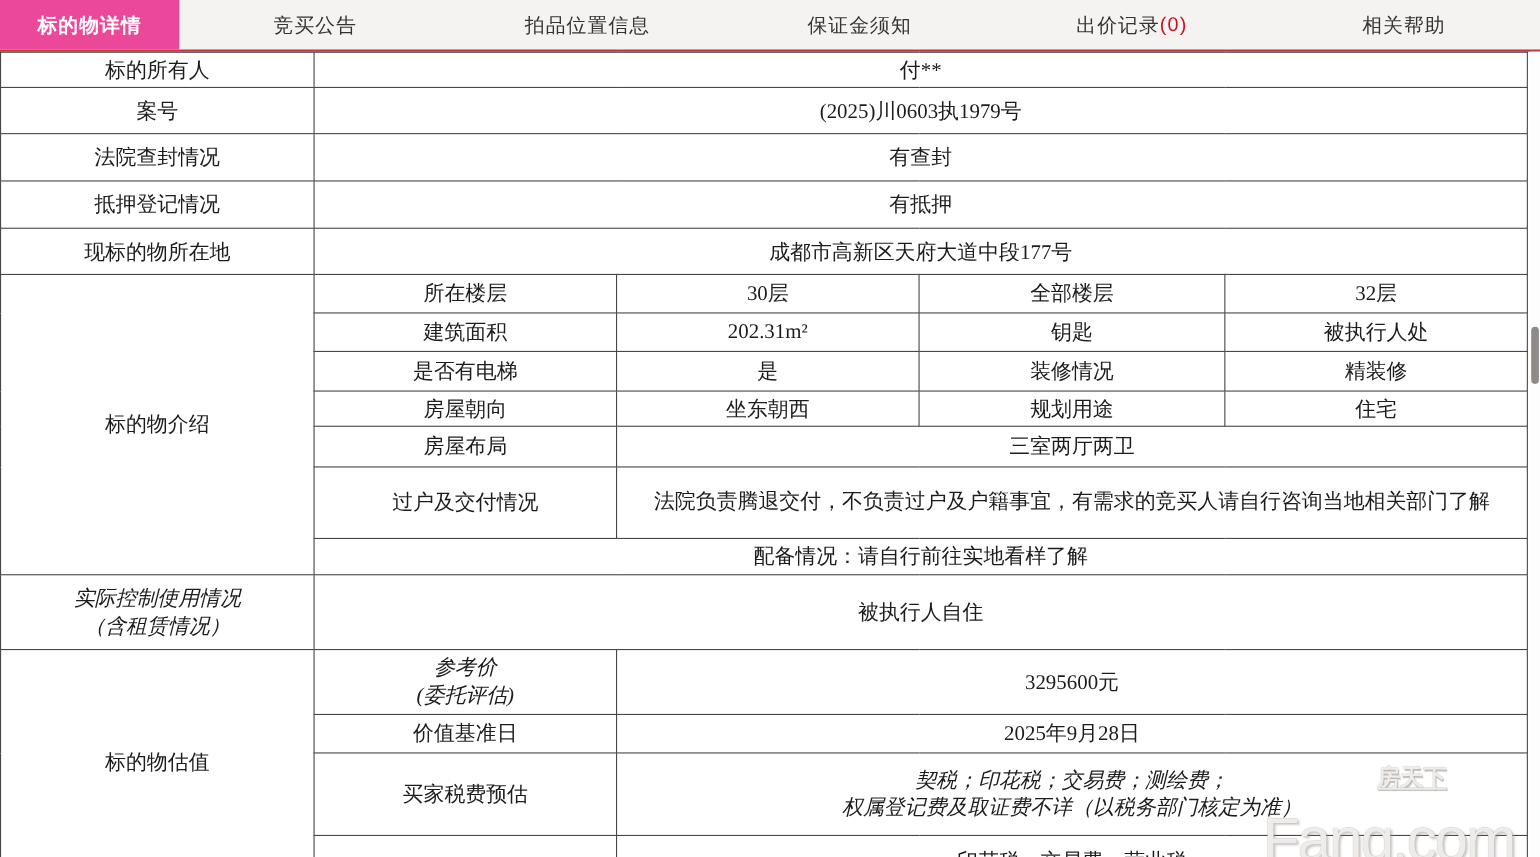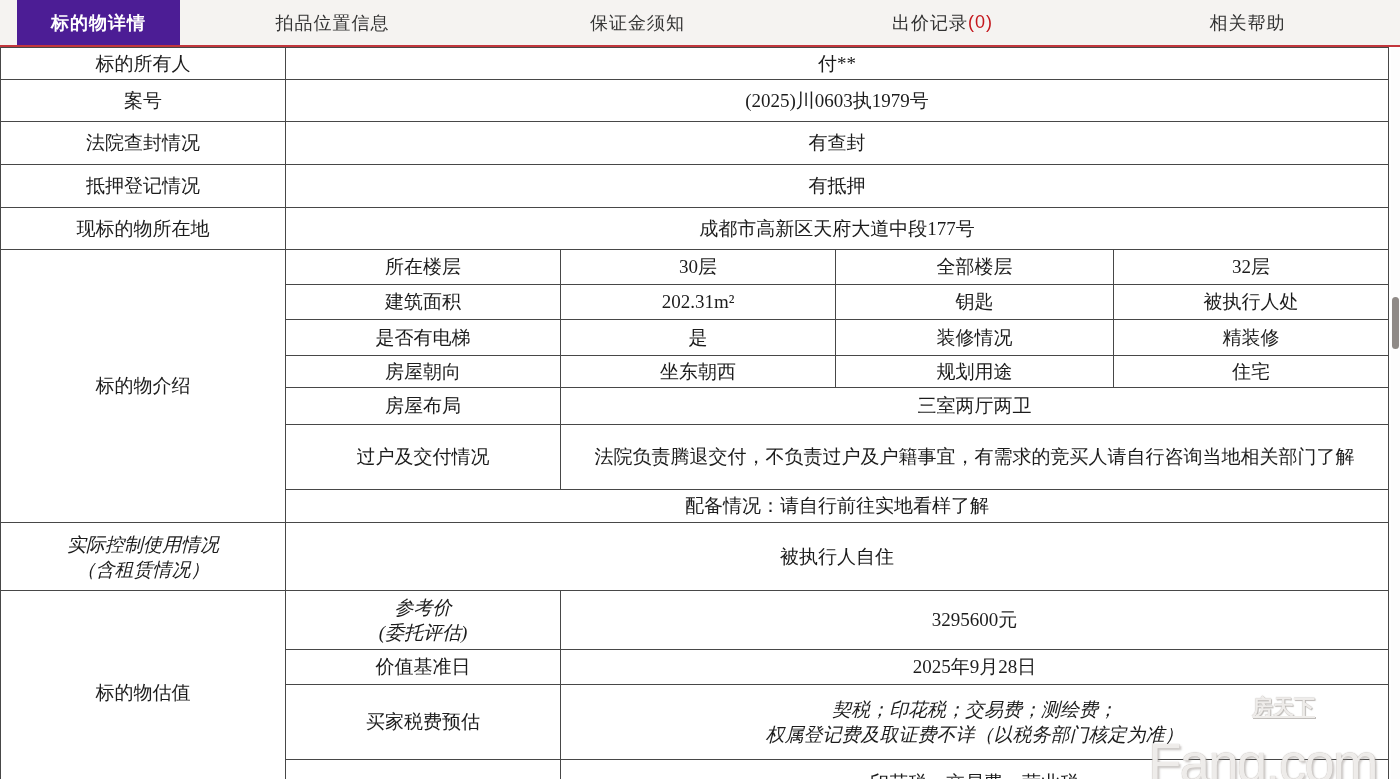--- a/index.html
+++ b/index.html
@@ -17,7 +17,7 @@
     font-size:18px; color:#333; cursor:pointer; letter-spacing:1px;
   }
   .nav-tab.active {
-    flex:0 0 163px; background:#4c1d95; color:#fff; font-weight:bold;margin-left:17px;
+    flex:0 0 163px; background:#ec4899; color:#fff; font-weight:bold;
   }
   .nav-tab .badge { color:#c4161c; }
 

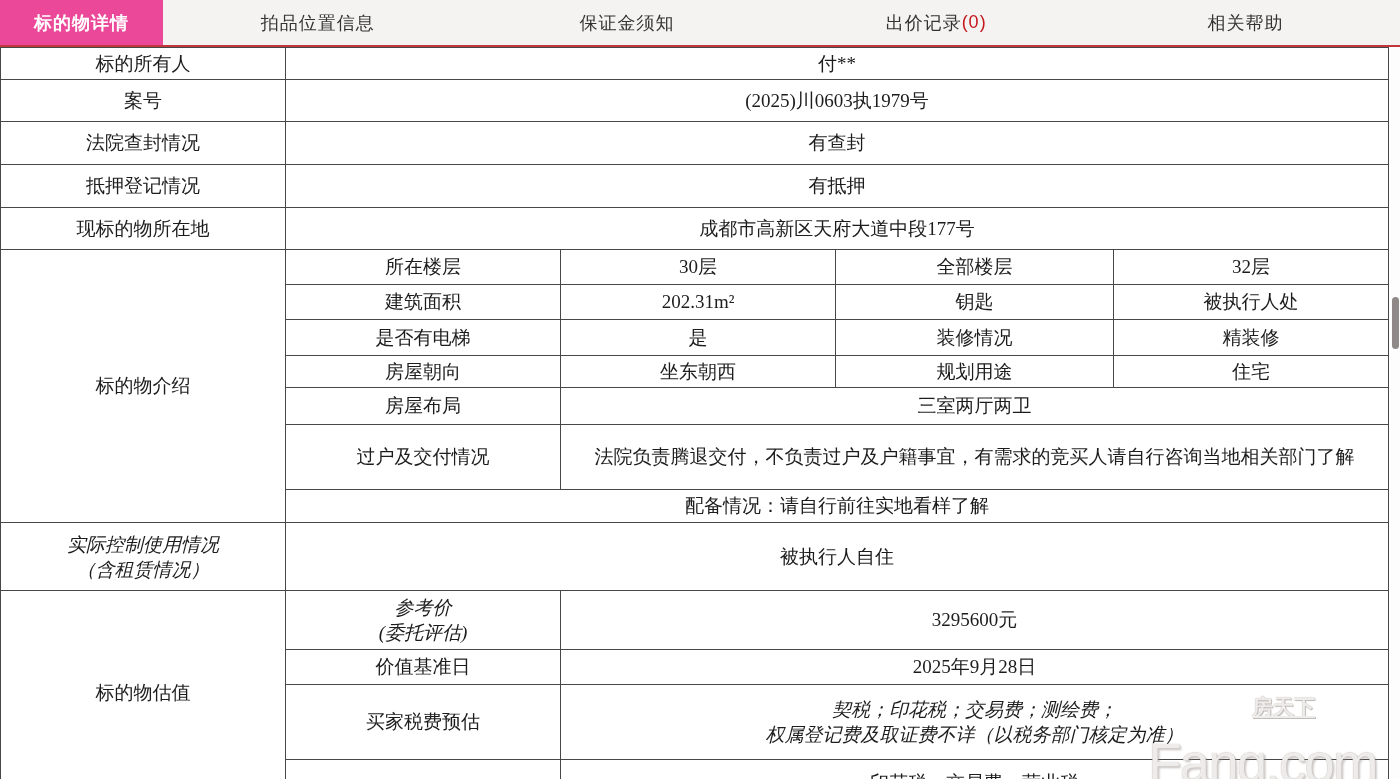--- a/index.html
+++ b/index.html
@@ -63,6 +63,9 @@
 <div class="nav">
   <div class="nav-tab active">
       <span>标的物详情</span>
+    </div>
+  <div class="nav-tab">
+      <span>竞买公告</span>
     </div>
   <div class="nav-tab">
       <span>拍品位置信息</span>

